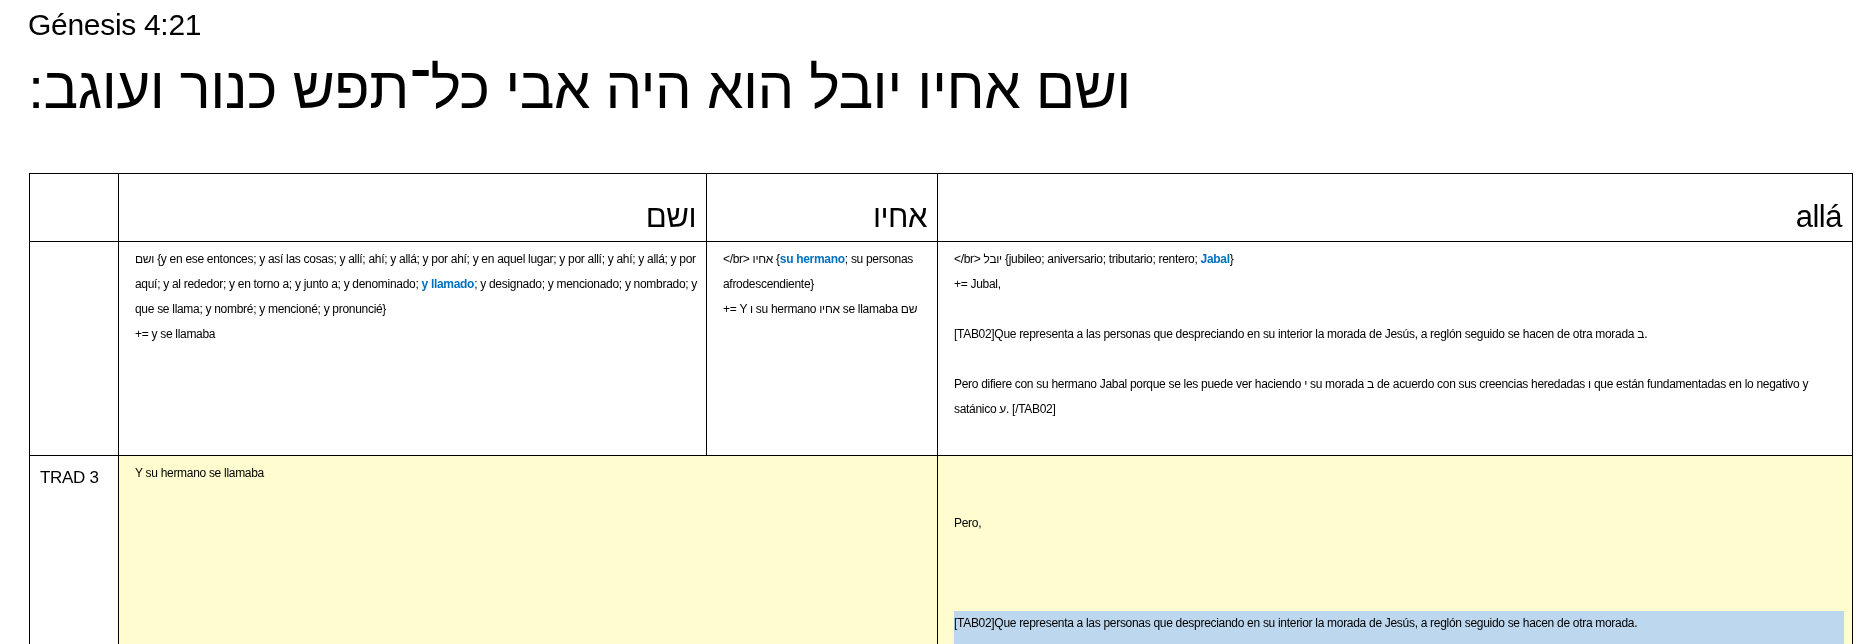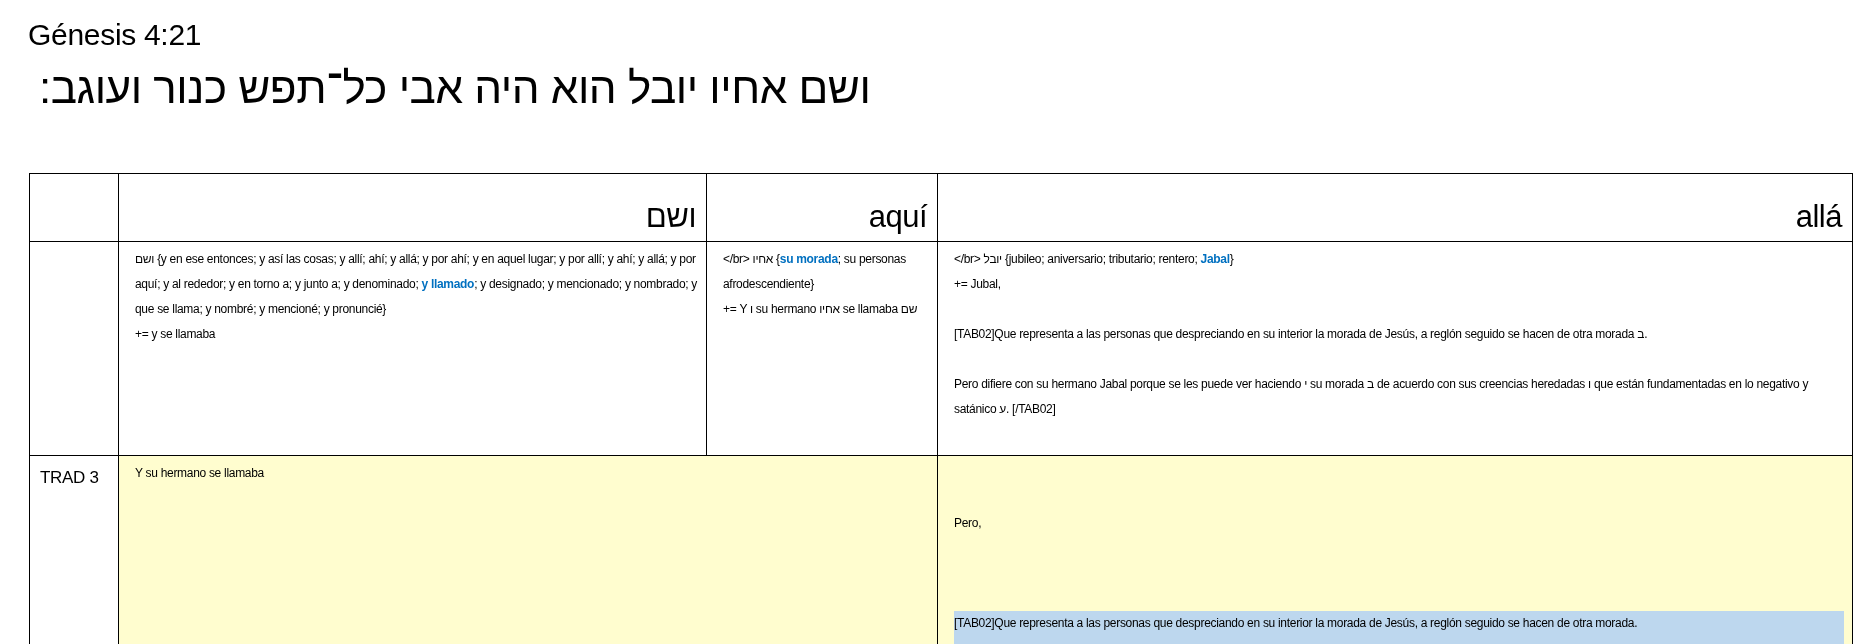--- a/index.html
+++ b/index.html
@@ -9,7 +9,7 @@
     overflow:hidden;
   }
   .title {
-    position:absolute; left:28px; top:18px;
+    position:absolute; left:28px; top:8px;
     font-size:30px; letter-spacing:-0.3px;text-align:center;
   }
   .verse {

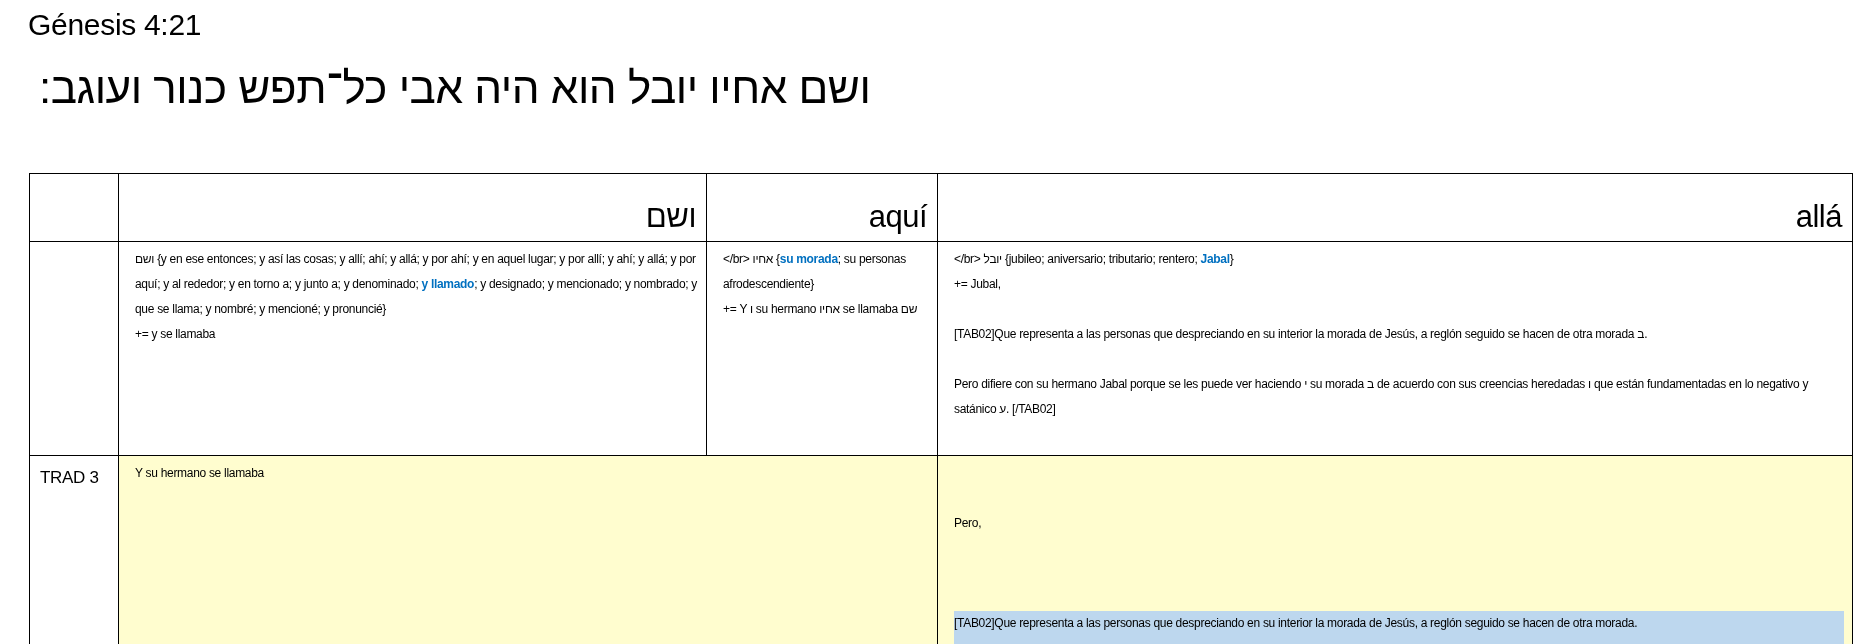--- a/index.html
+++ b/index.html
@@ -13,8 +13,8 @@
     font-size:30px; letter-spacing:-0.3px;text-align:center;
   }
   .verse {
-    position:absolute; left:28px; top:60px;
-    font-size:44px; line-height:1.25; letter-spacing:-0.5px;margin-left:11px;
+    position:absolute; left:28px; top:52px;
+    font-size:58px; line-height:1.25; letter-spacing:-0.5px;
   }
   table.interlinear {
     position:absolute; left:29px; top:173px;

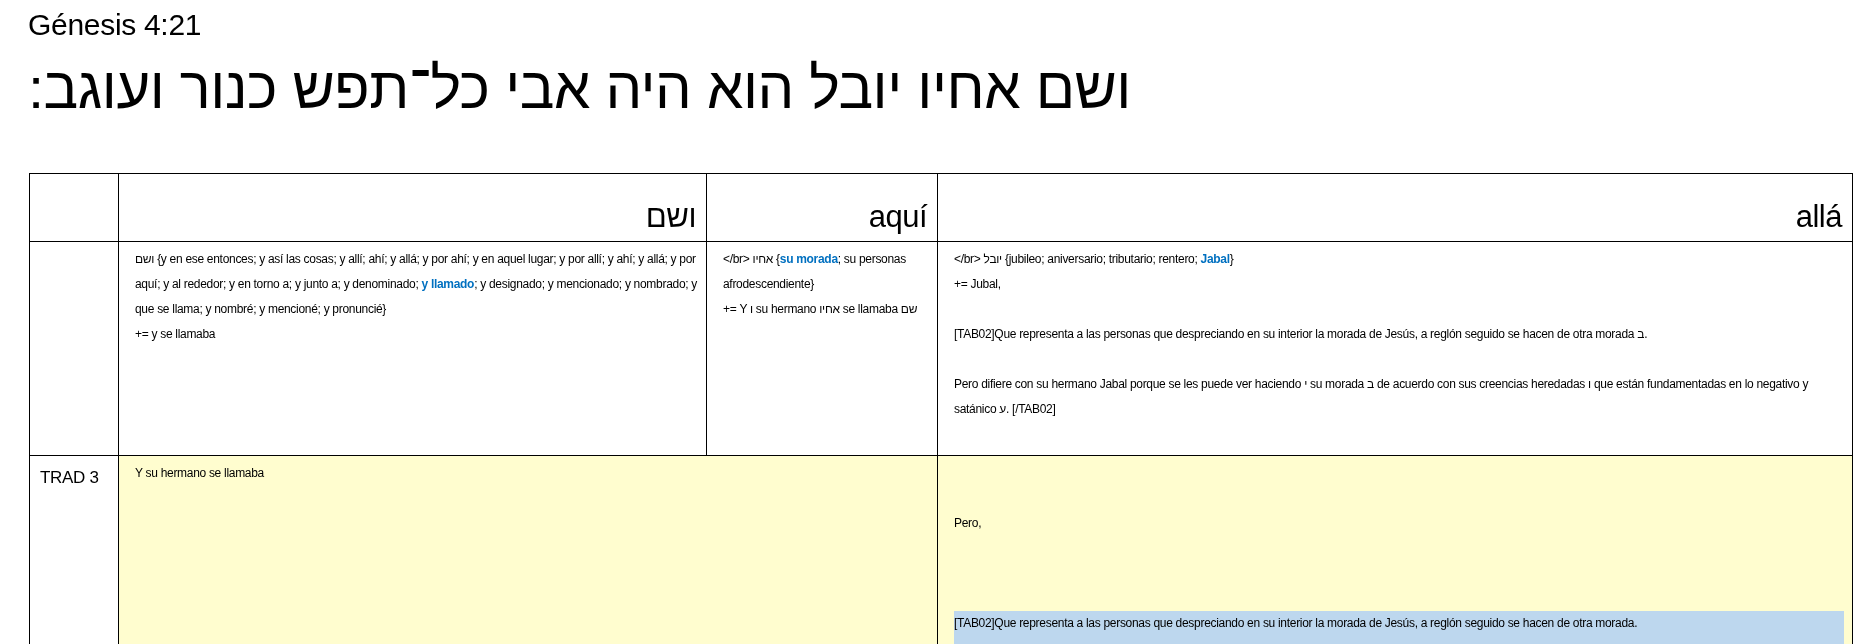--- a/index.html
+++ b/index.html
@@ -68,7 +68,7 @@
         <tr class="header-row">
       <th></th>
       <th dir="rtl">ושם</th>
-      <th dir="rtl">aquí</th>
+      <th dir="rtl">אחיו</th>
       <th dir="rtl">allá</th>
     </tr>
 

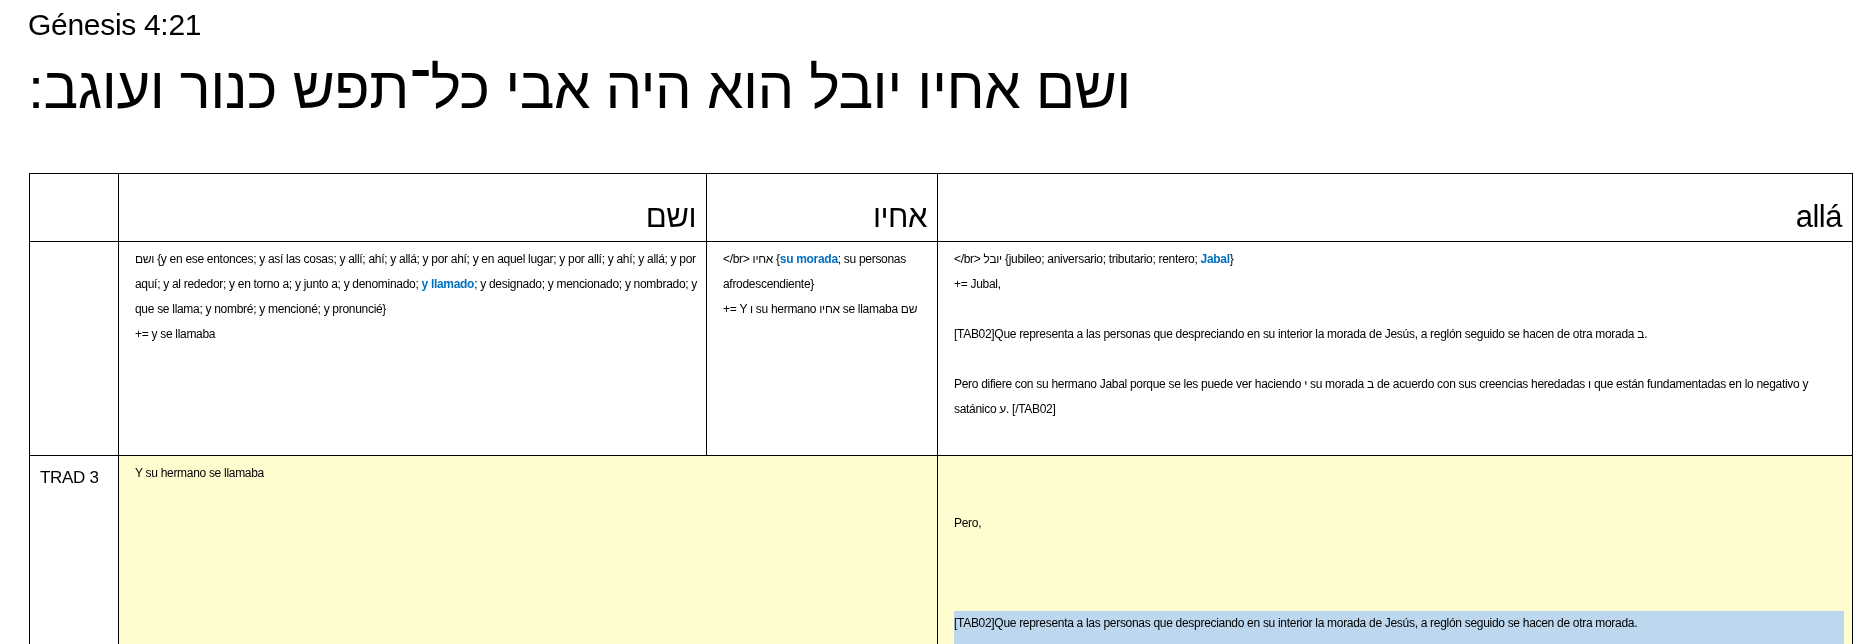--- a/index.html
+++ b/index.html
@@ -76,7 +76,7 @@
       <td class="row-label"></td>
       <td><span>ושם {y en ese entonces; y así las cosas; y allí; ahí; y allá; y por ahí; y en aquel lugar; y por allí; y ahí; y allá; y por aquí; y al rededor; y en torno a; y junto a; y denominado; </span><span class="blue-bold">y llamado</span><span>; y designado; y mencionado; y nombrado; y que se llama; y nombré; y mencioné; y pronuncié}
 += y se llamaba</span></td>
-      <td><span>&lt;/br&gt; אחיו {</span><span class="blue-bold">su morada</span><span>; su personas afrodescendiente}
+      <td><span>&lt;/br&gt; אחיו {</span><span class="blue-bold">su hermano</span><span>; su personas afrodescendiente}
 += Y ו su hermano אחיו se llamaba שם</span></td>
       <td><span>&lt;/br&gt; יובל {jubileo; aniversario; tributario; rentero; </span><span class="blue-bold">Jabal</span><span>}
 += Jubal,

